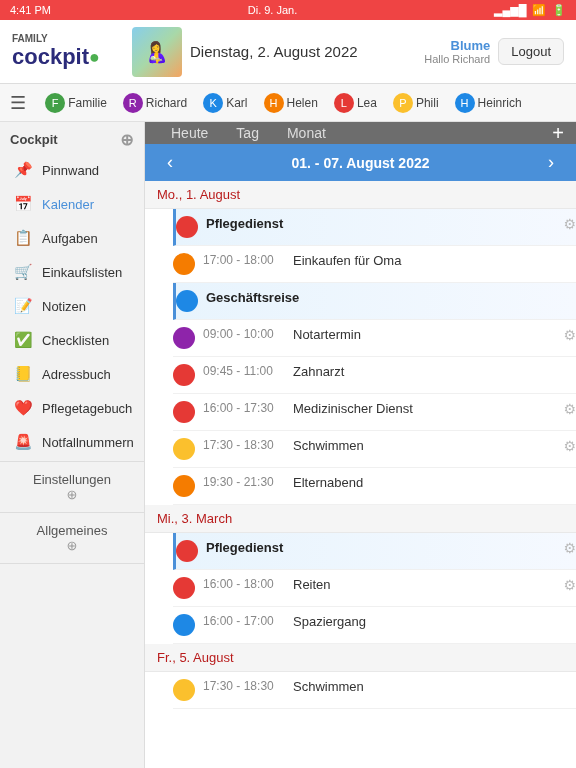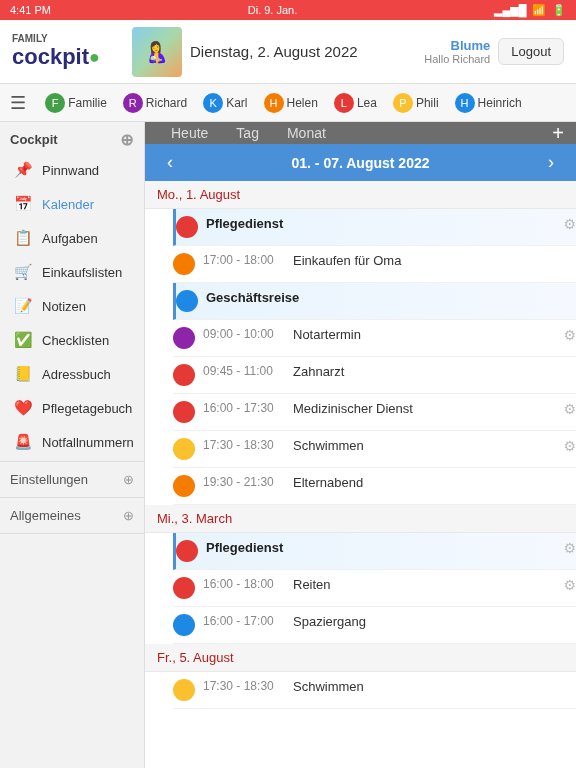--- a/index.html
+++ b/index.html
@@ -94,6 +94,7 @@
       color: #555;
       cursor: pointer;
       font-weight: 500;
+      flex-direction: column;
     }
 
     

